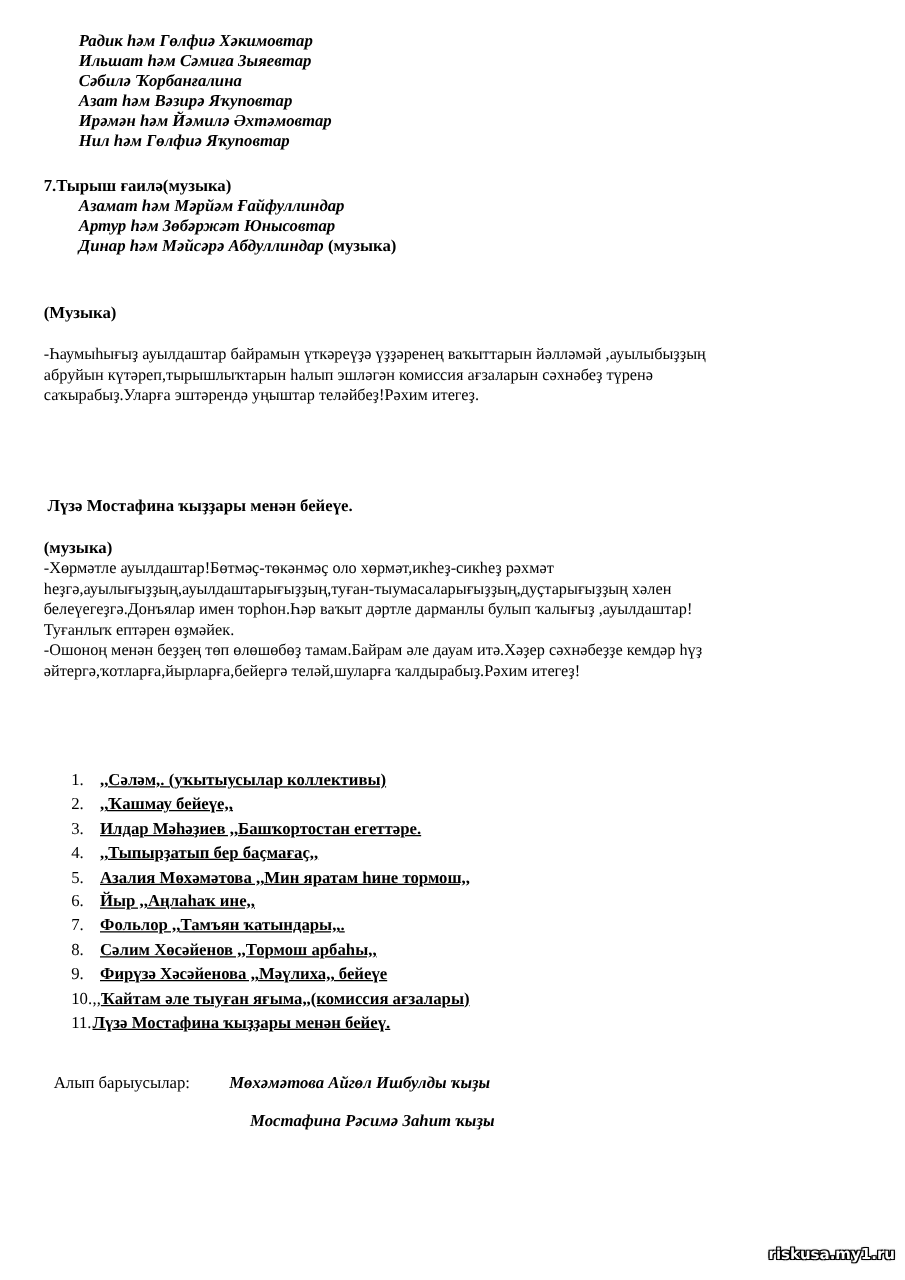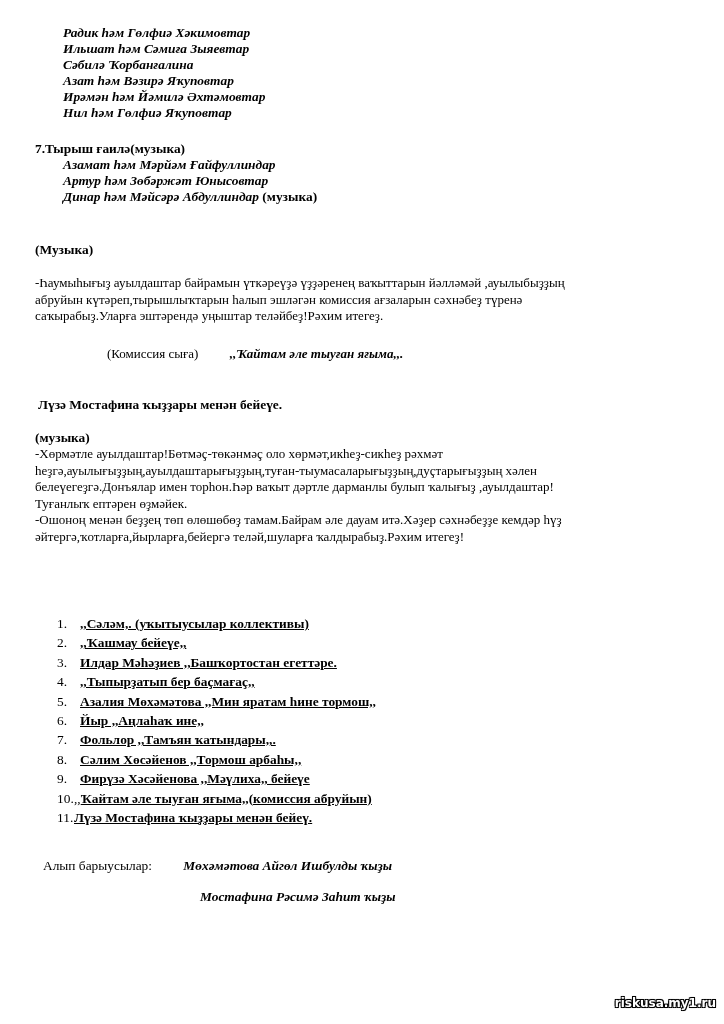--- a/index.html
+++ b/index.html
@@ -45,9 +45,6 @@
 </div>
 
 <div class="para" style="top:346px">
-  <div style="padding-left:72px">
-    <span>(Комиссия сыға) </span><span class="bi">,,Ҡайтам әле тыуған яғыма,,.</span>
-  </div>
 </div>
 
 <div class="ln b" style="top:397px; left:38px">Лүзә Мостафина ҡыҙҙары менән бейеүе.</div>

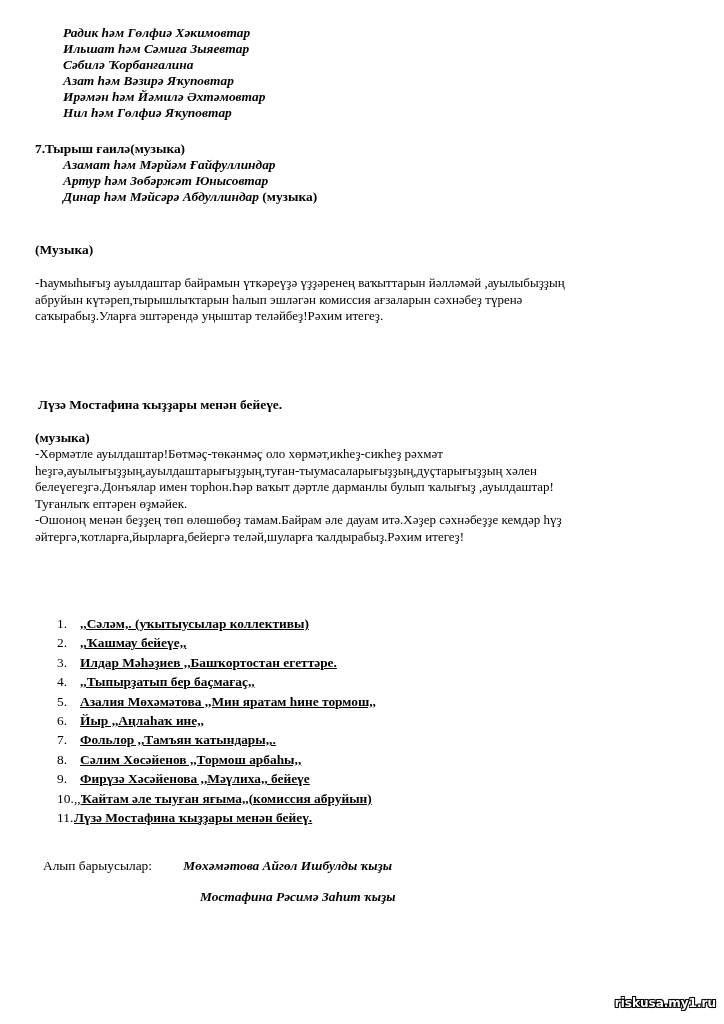--- a/index.html
+++ b/index.html
@@ -99,7 +99,7 @@
     </div>
   <div class="li wide">
       <span class="num">10.</span>
-      <span class="txt"><span class="n">,,</span><span class="b">Ҡайтам әле тыуған яғыма,,(комиссия абруйын)</span></span>
+      <span class="txt"><span class="n">,,</span><span class="b">Ҡайтам әле тыуған яғыма,,(комиссия ағзалары)</span></span>
     </div>
   <div class="li wide">
       <span class="num">11.</span>

